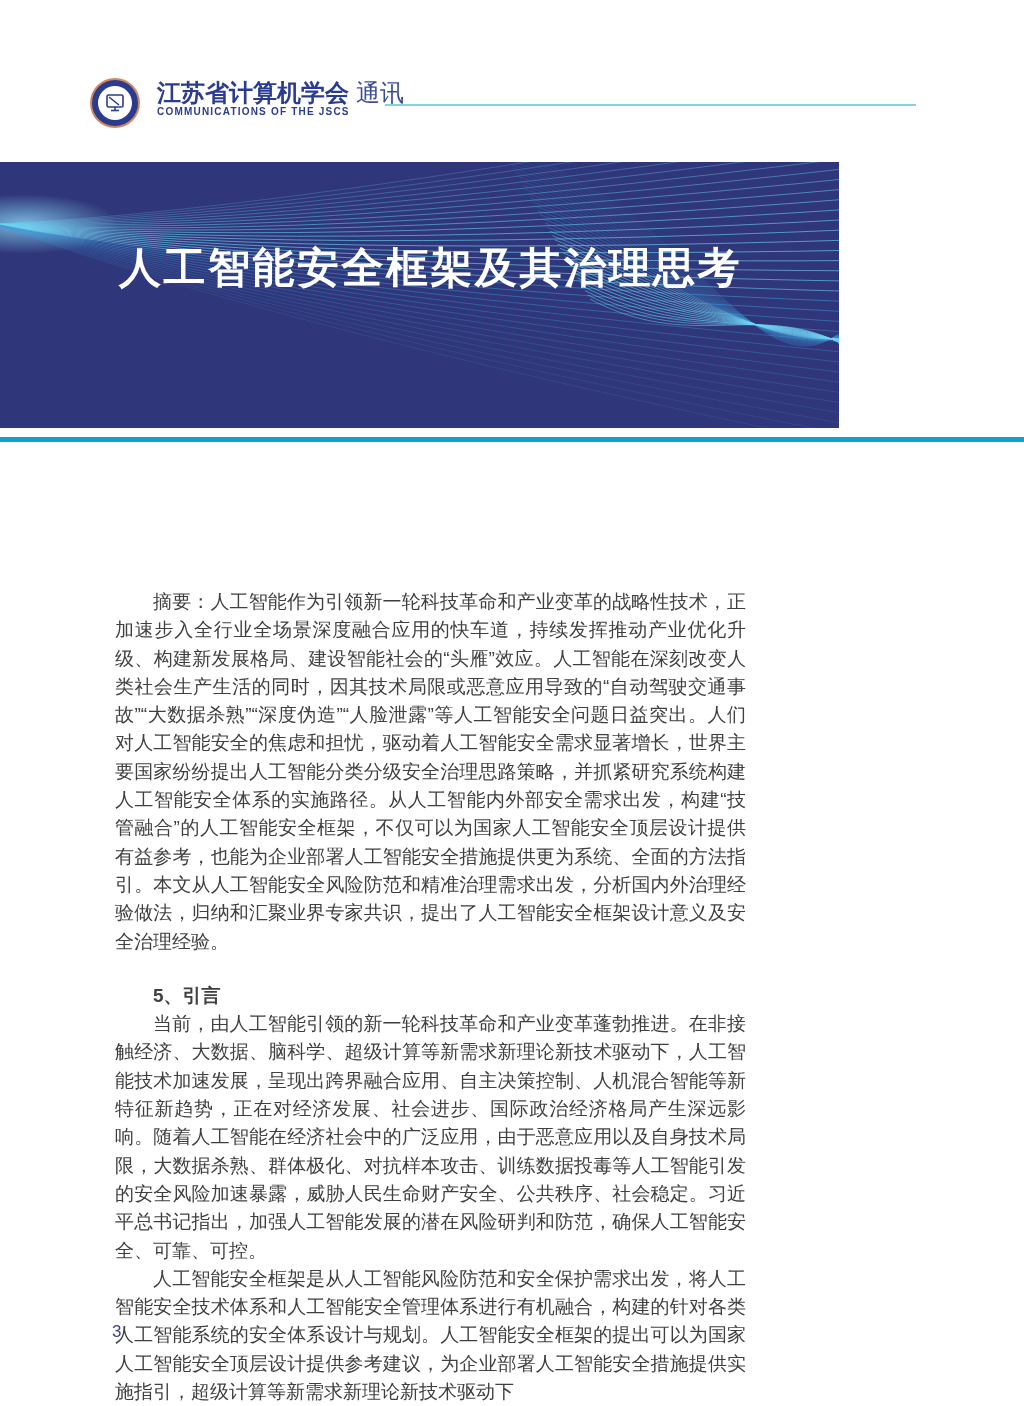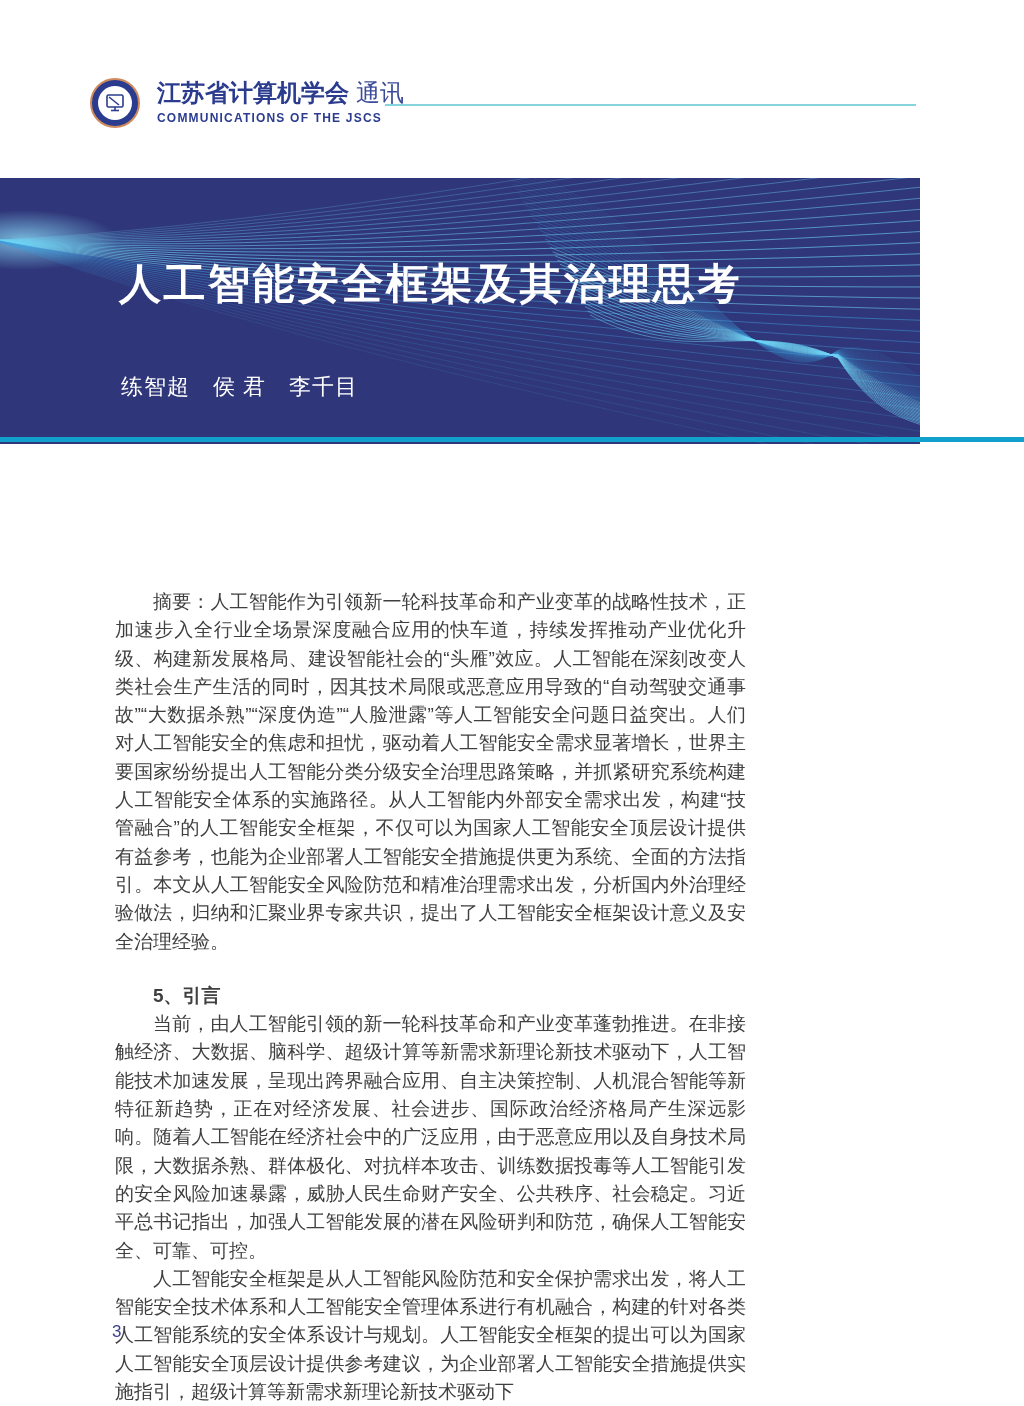--- a/index.html
+++ b/index.html
@@ -24,7 +24,7 @@
   .brand-cn{font-weight:bold;}
   .brand-suffix{font-weight:normal;margin-left:7px;opacity:.92;}
   .brand-en{
-    margin-top:5px;font-size:12px;font-weight:bold;letter-spacing:1.2px;
+    font-size:10px;font-weight:bold;letter-spacing:1.2px;
     color:var(--brand-blue,#2b3c8f);white-space:nowrap;
   }
   .header-rule{

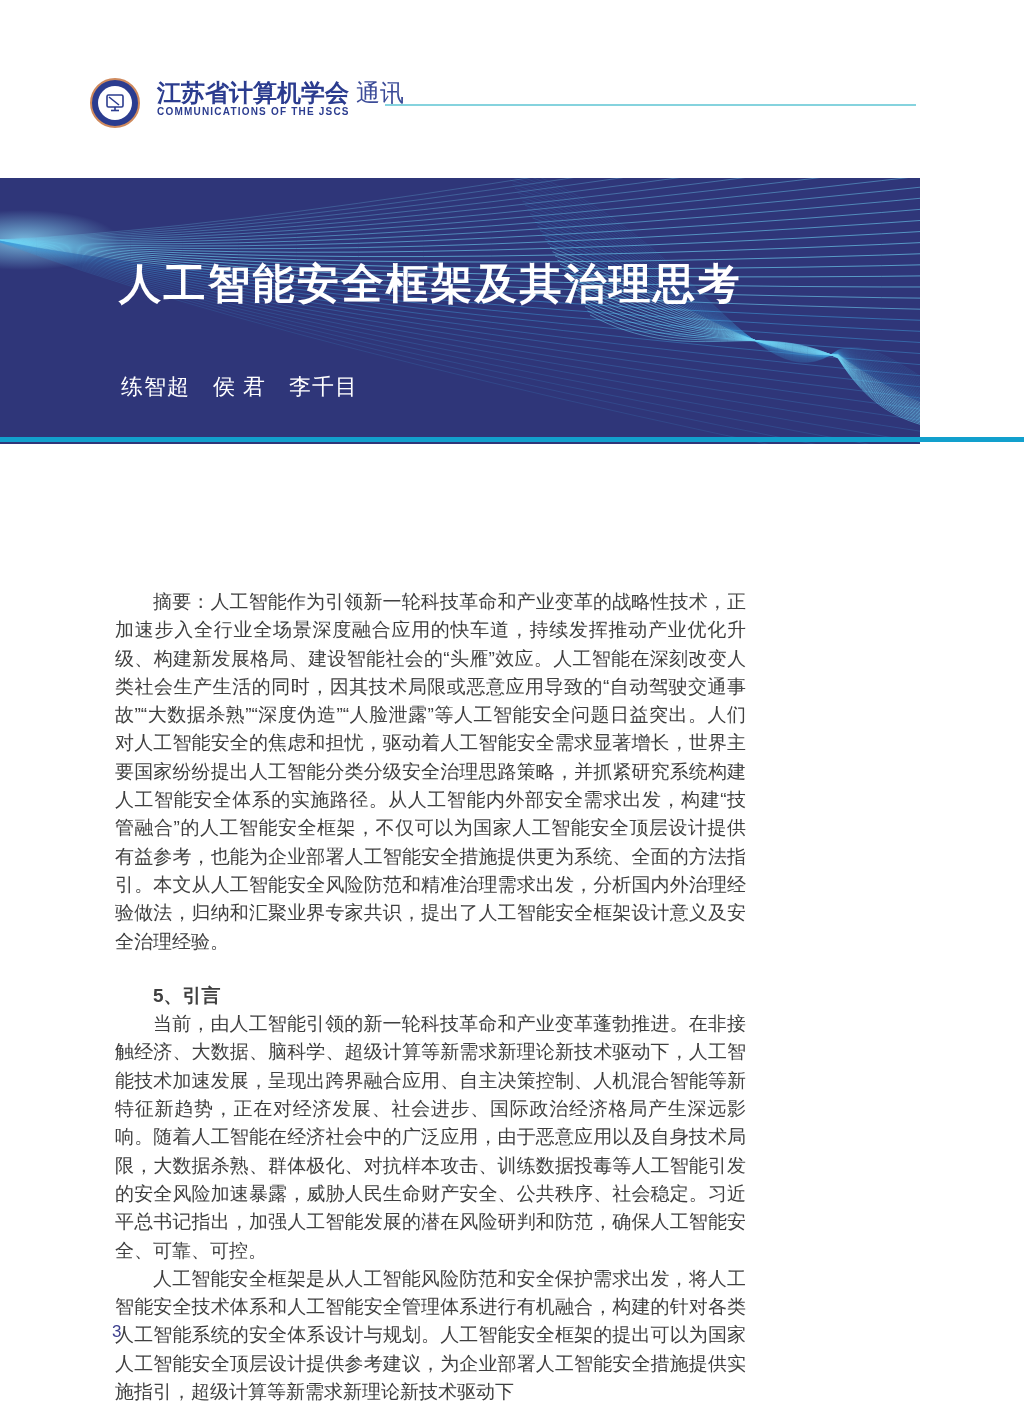--- a/index.html
+++ b/index.html
@@ -33,7 +33,7 @@
   }
   
   .banner{
-    position:absolute;top:178px;left:0;width:920px;height:266px;
+    position:absolute;top:162px;left:0;width:839px;height:266px;
     background:var(--banner-bg,#2f3679);overflow:hidden;
   }
   .banner svg{position:absolute;top:0;left:0;}

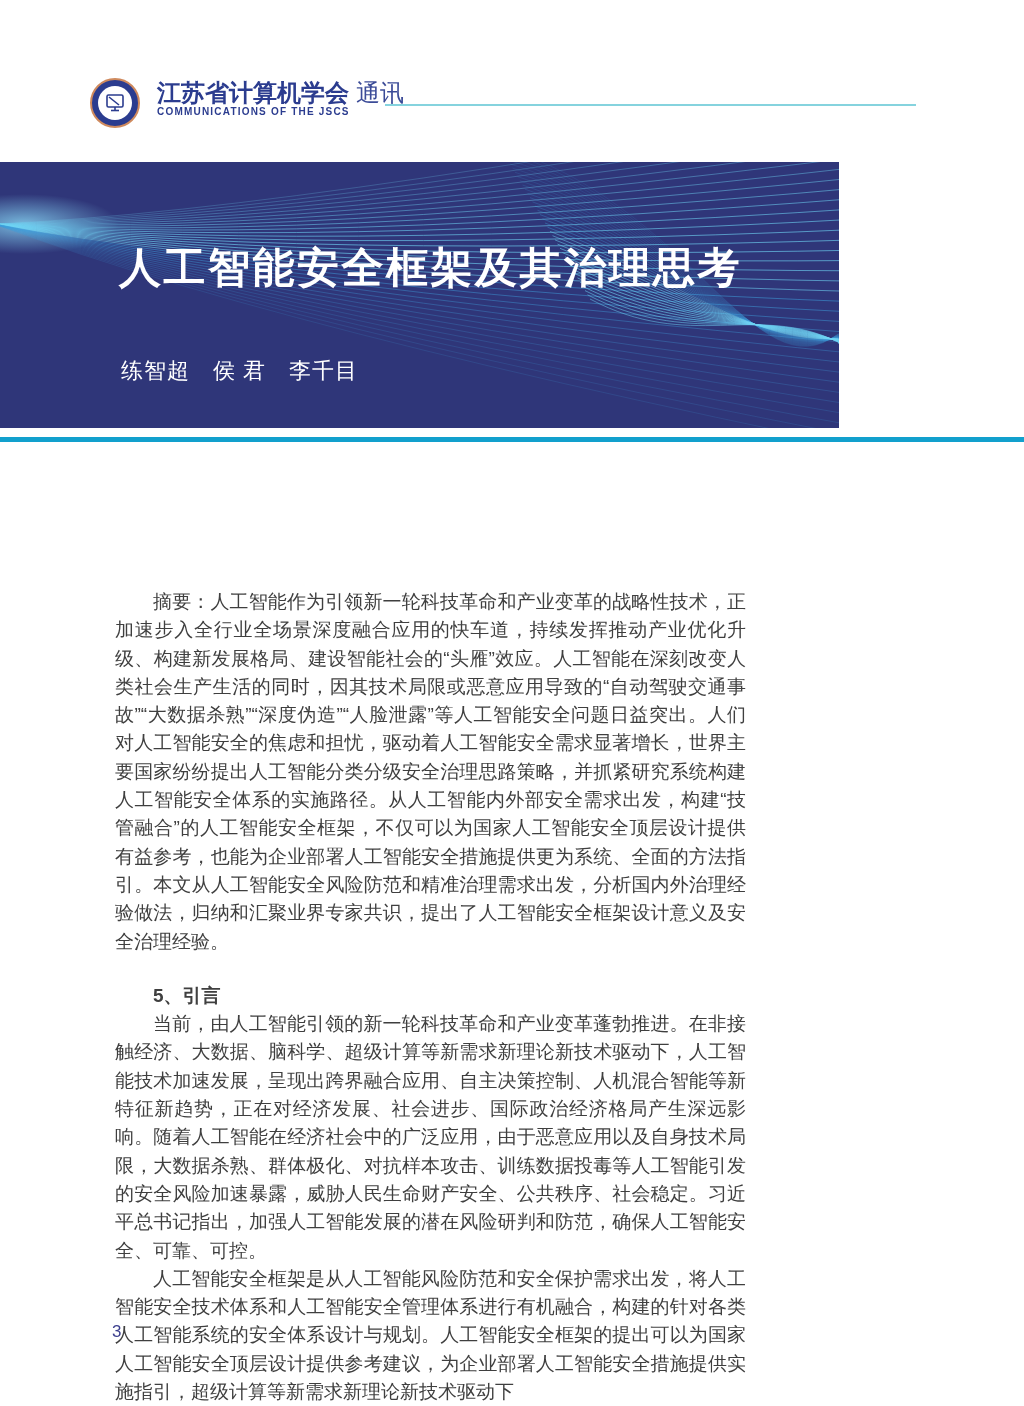--- a/index.html
+++ b/index.html
@@ -177,7 +177,6 @@
         </g>
     </svg>
     <h1>人工智能安全框架及其治理思考</h1>
-    <div class="authors">练智超　侯 君　李千目</div>
   </section>
 
   <div class="accent-bar"></div>

